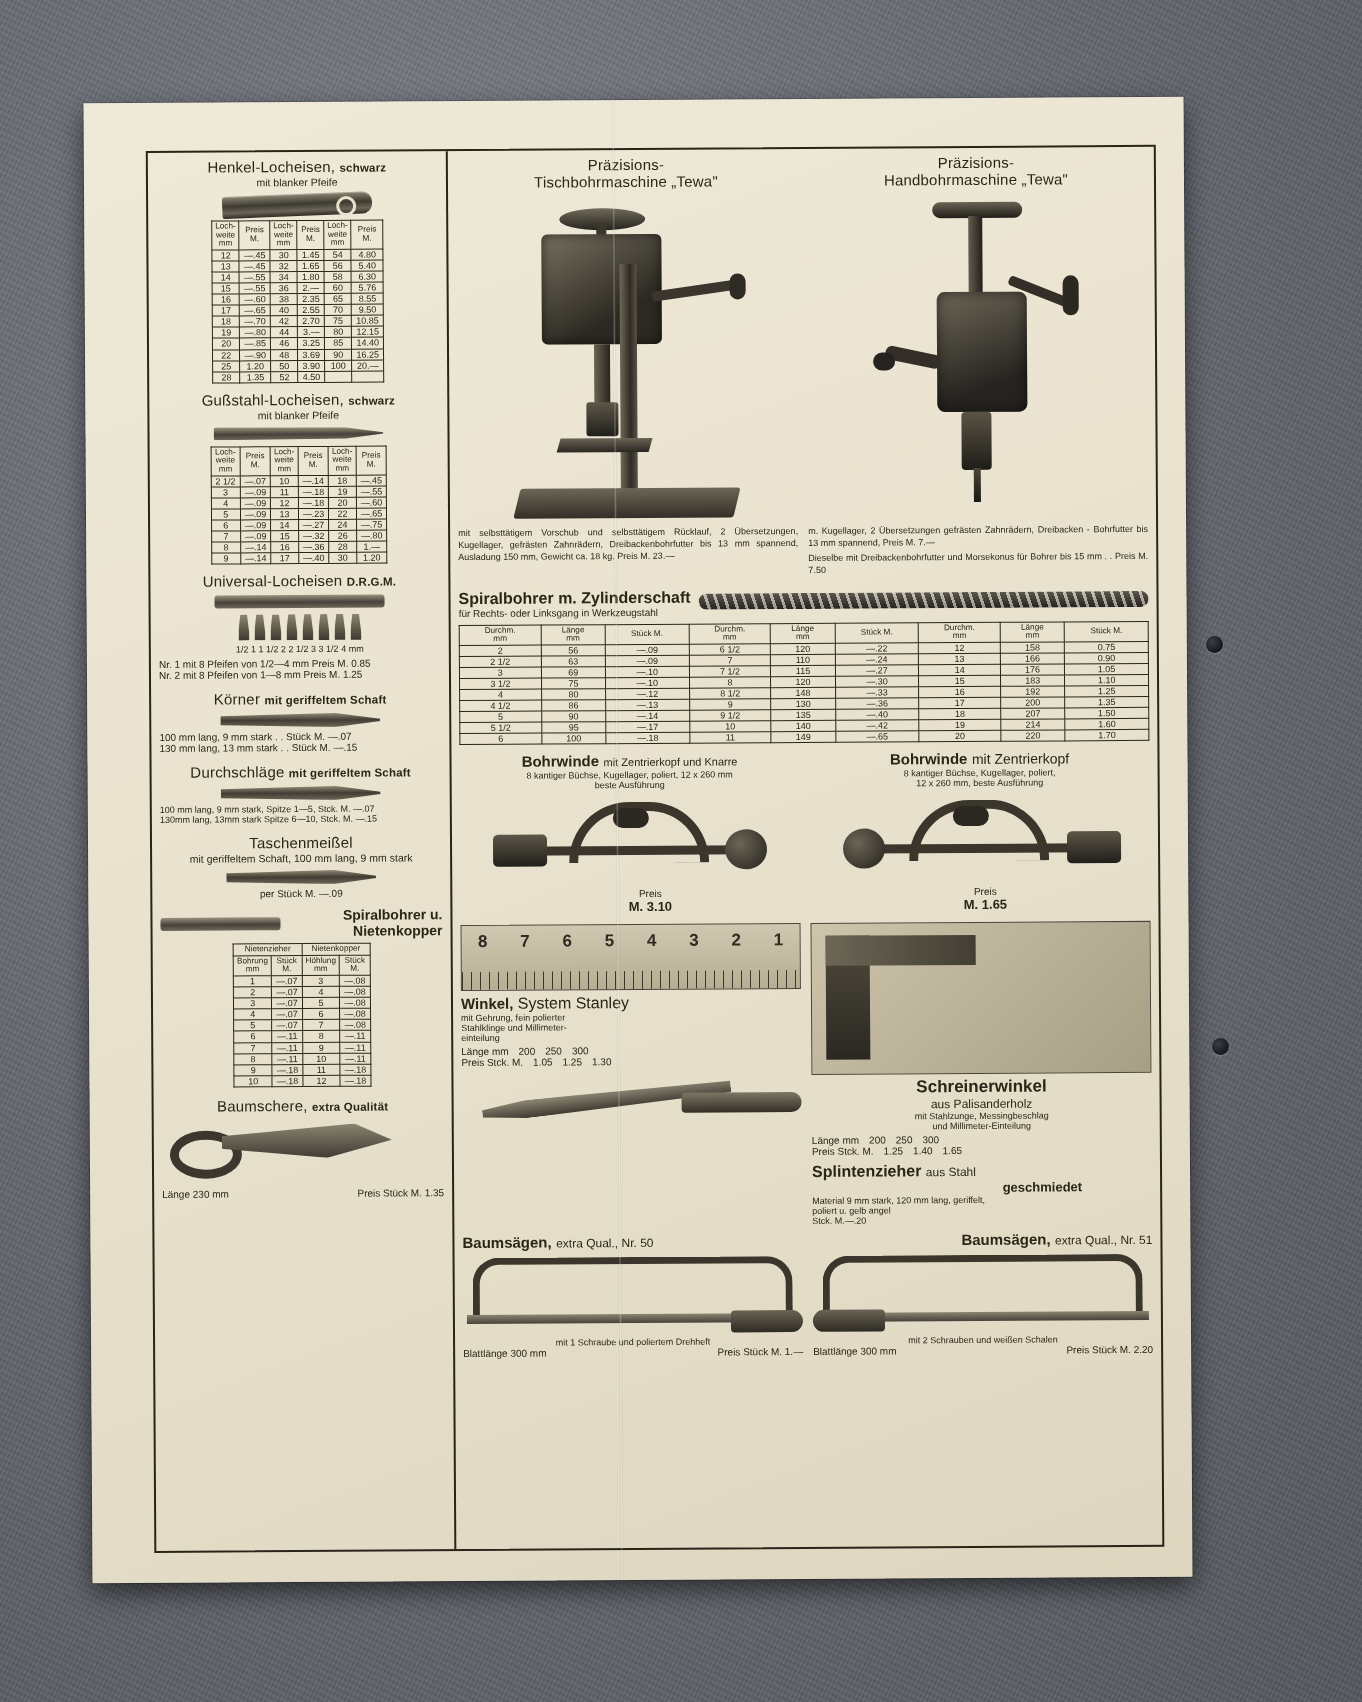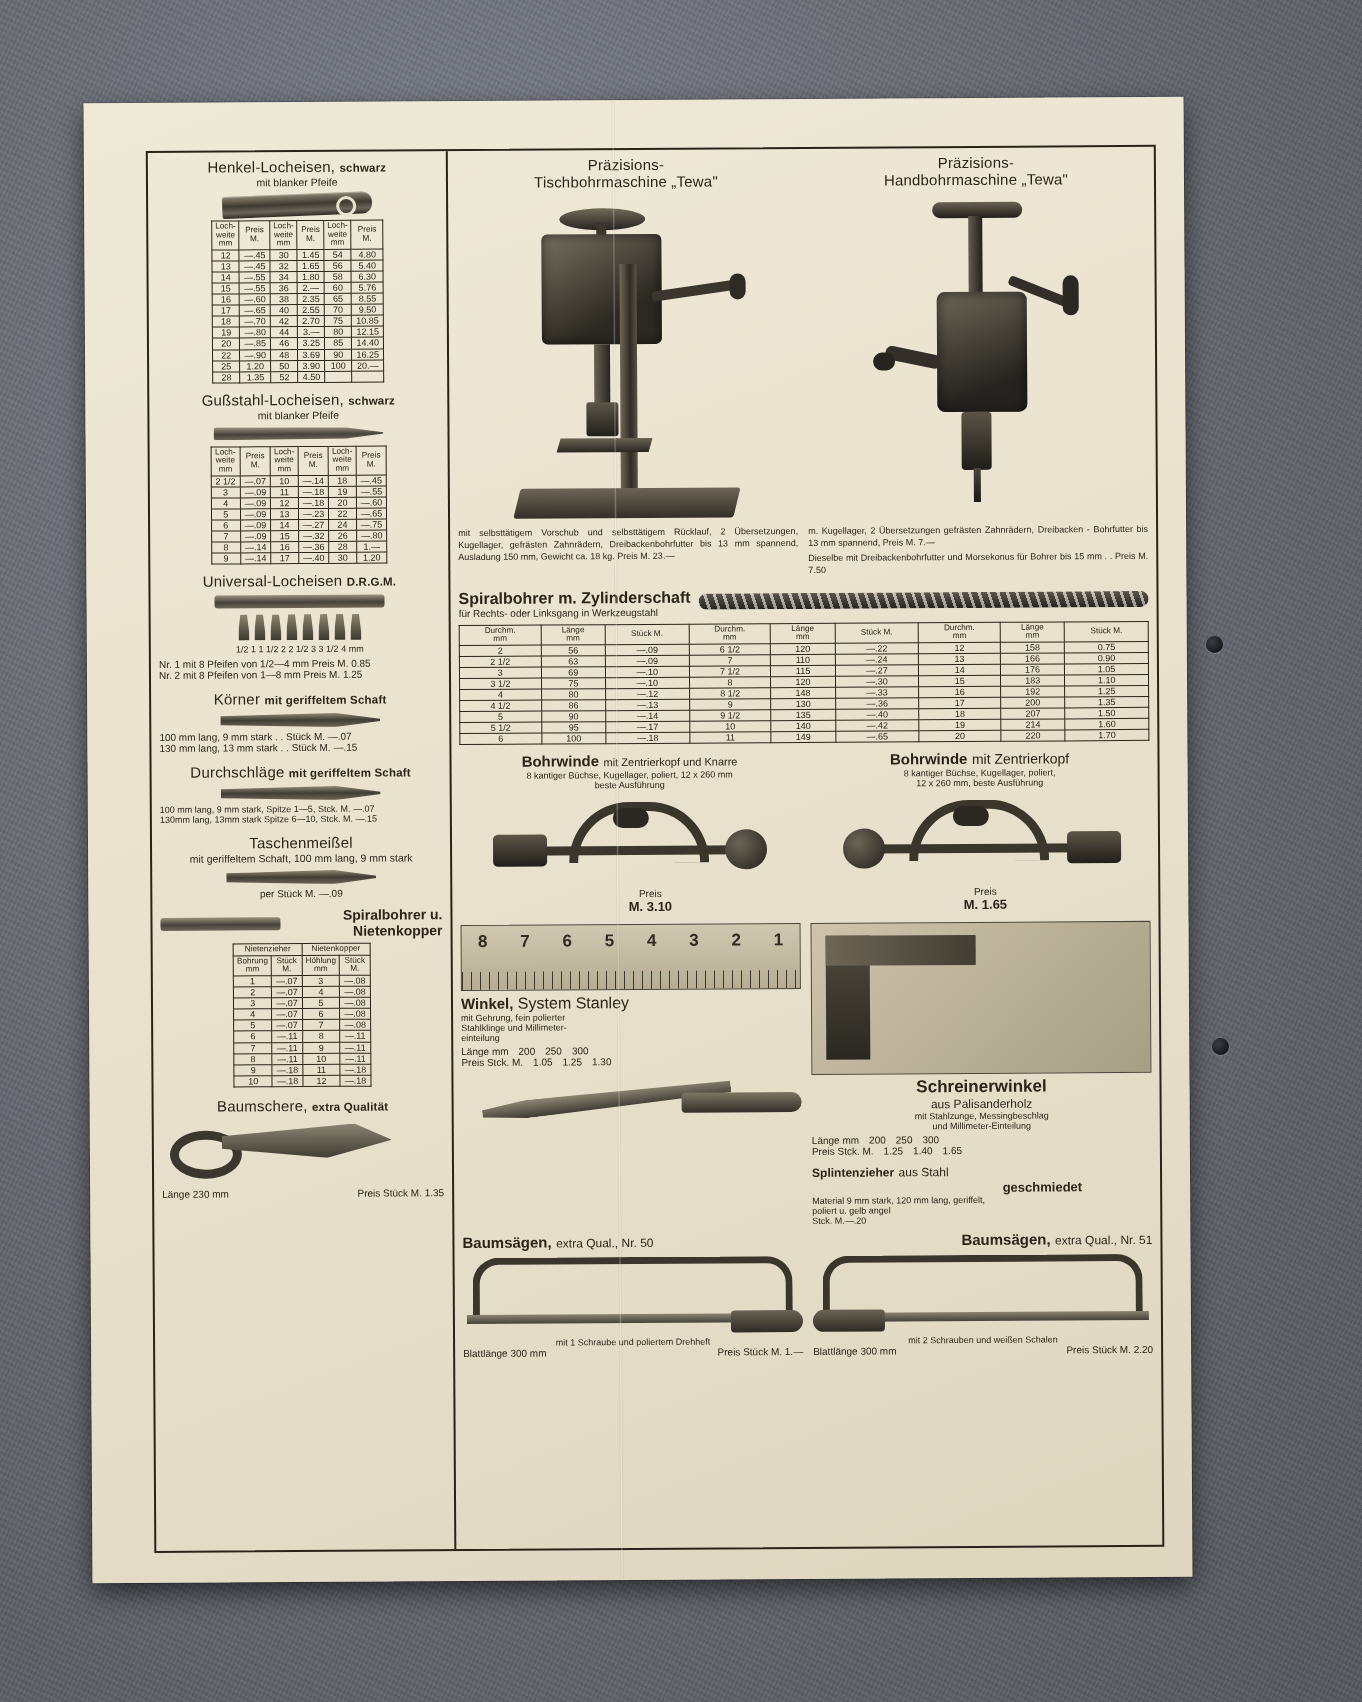--- a/index.html
+++ b/index.html
@@ -759,7 +759,7 @@
             </div>
 
             <div style="margin-top:6px;">
-              <span class="bold" style="font-size:12px;">Splintenzieher</span>
+              <span class="bold" style="font-size:16px;">Splintenzieher</span>
               <span style="font-size:12px;">aus Stahl</span>
             </div>
             <div class="bold" style="font-size:13px;text-align:right;margin-right:70px;">geschmiedet</div>

